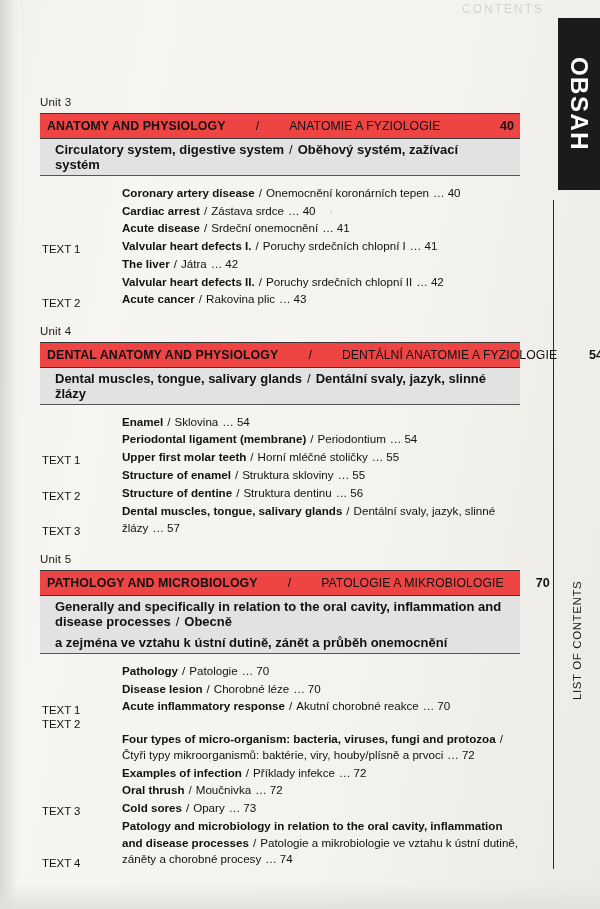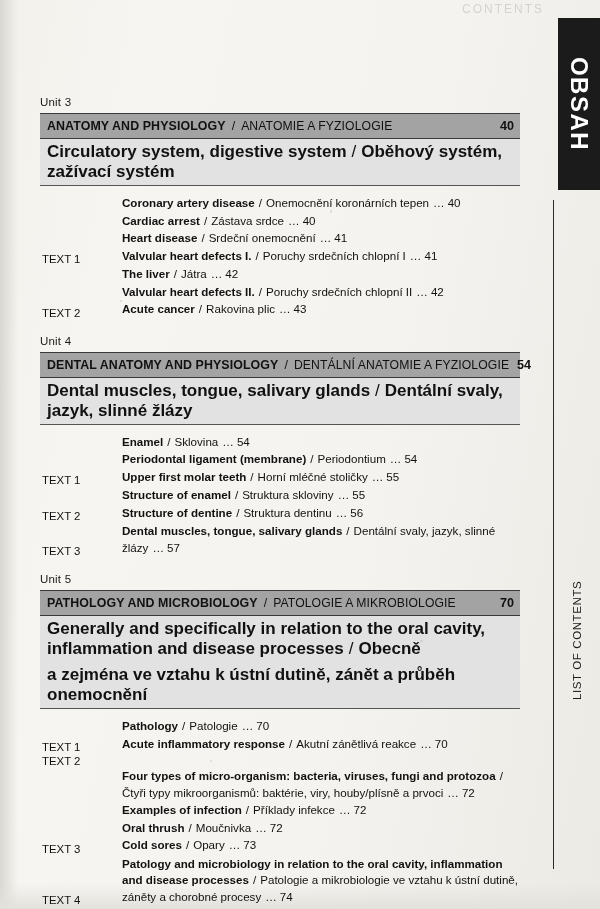--- a/index.html
+++ b/index.html
@@ -119,13 +119,14 @@
   .unit-block { margin-bottom: 16px; }
 
   .unit-title-bar {
-    background: #a3a3a3;
+    background: #ef4444;
     border-top: 1px solid #3a3a3a;
     border-bottom: 1px solid #3a3a3a;
     display: flex;
     align-items: center;
     padding: 3px 6px 3px 7px;
     min-height: 18px;
+    gap: 24px;
   }
   .unit-title-bar .en {
     font-weight: bold;

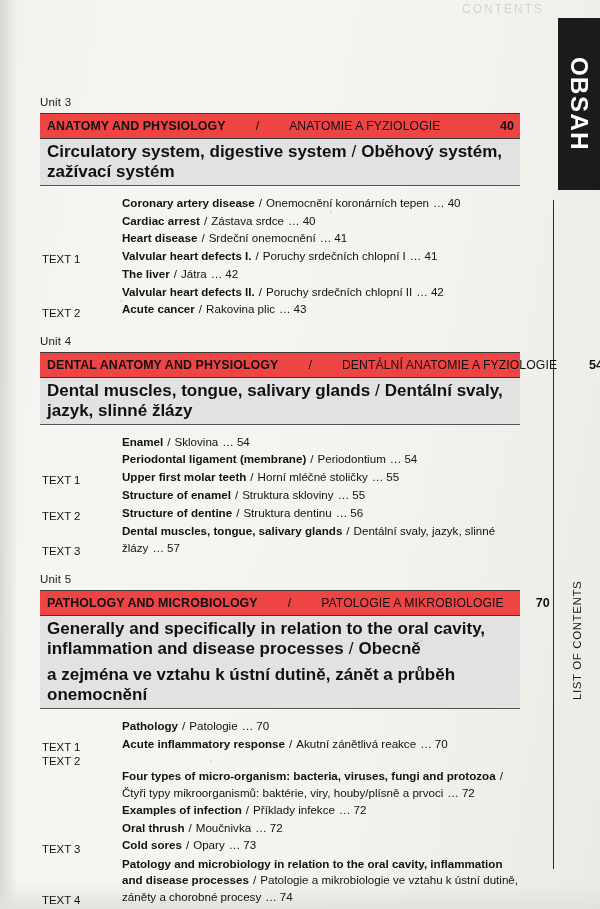--- a/index.html
+++ b/index.html
@@ -154,8 +154,8 @@
   .subject-bar {
     background: #e2e2e2;
     border-bottom: 1px solid #555;
-    padding: 3px 7px;
-    font-size: 17px;
+    padding: 3px 15px;
+    font-size: 13px;
     font-weight: bold;
   }
   .subject-bar .cz { font-weight: bold; }

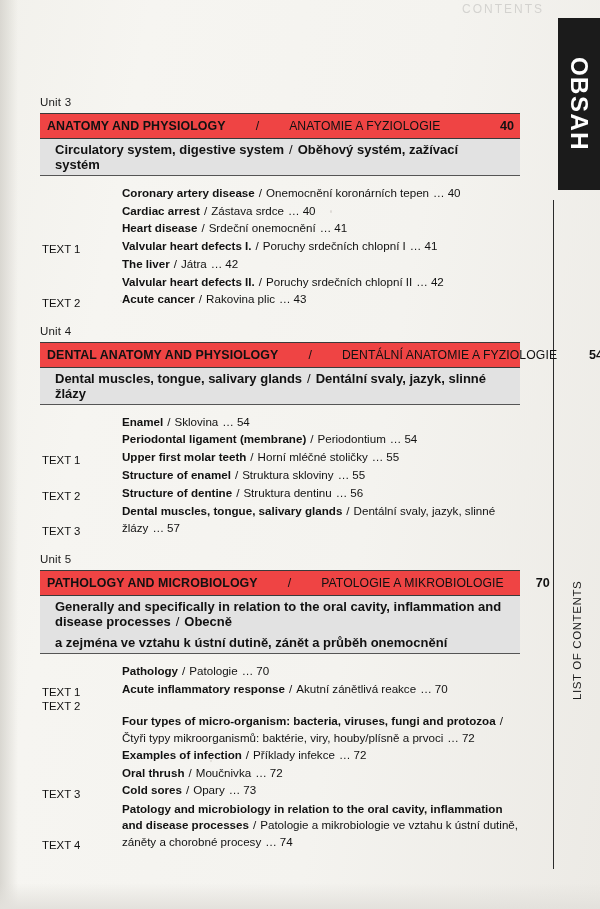--- a/index.html
+++ b/index.html
@@ -236,7 +236,7 @@
           <div class="text-lines">
             <div class="line"><span class="en">Coronary artery disease</span><span class="sep">/</span><span class="cz">Onemocnění koronárních tepen</span><span class="dots">…</span><span class="pg">40</span></div>
             <div class="line"><span class="en">Cardiac arrest</span><span class="sep">/</span><span class="cz">Zástava srdce</span><span class="dots">…</span><span class="pg">40</span></div>
-            <div class="line"><span class="en">Heart disease</span><span class="sep">/</span><span class="cz">Srdeční onemocnění</span><span class="dots">…</span><span class="pg">41</span></div>
+            <div class="line"><span class="en">Acute disease</span><span class="sep">/</span><span class="cz">Srdeční onemocnění</span><span class="dots">…</span><span class="pg">41</span></div>
             <div class="line"><span class="en">Valvular heart defects I.</span><span class="sep">/</span><span class="cz">Poruchy srdečních chlopní I</span><span class="dots">…</span><span class="pg">41</span></div>
           </div>
         </div>

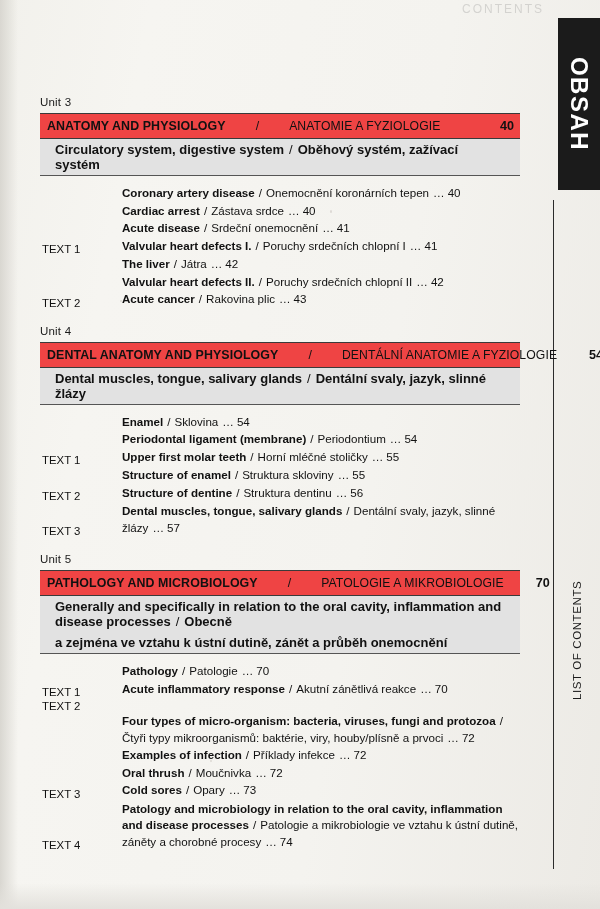--- a/index.html
+++ b/index.html
@@ -298,6 +298,7 @@
           <div class="text-label">TEXT 1</div>
           <div class="text-lines">
             <div class="line"><span class="en">Pathology</span><span class="sep">/</span><span class="cz">Patologie</span><span class="dots">…</span><span class="pg">70</span></div>
+            <div class="line"><span class="en">Disease lesion</span><span class="sep">/</span><span class="cz">Chorobné léze</span><span class="dots">…</span><span class="pg">70</span></div>
             <div class="line"><span class="en">Acute inflammatory response</span><span class="sep">/</span><span class="cz">Akutní zánětlivá reakce</span><span class="dots">…</span><span class="pg">70</span></div>
           </div>
         </div>

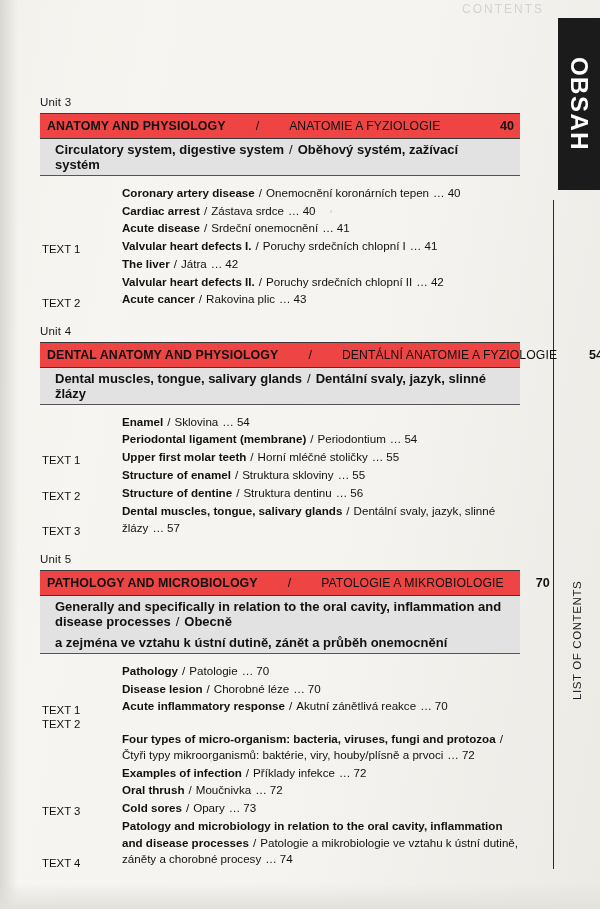--- a/index.html
+++ b/index.html
@@ -299,7 +299,7 @@
           <div class="text-lines">
             <div class="line"><span class="en">Pathology</span><span class="sep">/</span><span class="cz">Patologie</span><span class="dots">…</span><span class="pg">70</span></div>
             <div class="line"><span class="en">Disease lesion</span><span class="sep">/</span><span class="cz">Chorobné léze</span><span class="dots">…</span><span class="pg">70</span></div>
-            <div class="line"><span class="en">Acute inflammatory response</span><span class="sep">/</span><span class="cz">Akutní zánětlivá reakce</span><span class="dots">…</span><span class="pg">70</span></div>
+            <div class="line"><span class="en">Acute inflammatory response</span><span class="sep">/</span><span class="cz">Akutní chorobné reakce</span><span class="dots">…</span><span class="pg">70</span></div>
           </div>
         </div>
         <div class="text-row">

